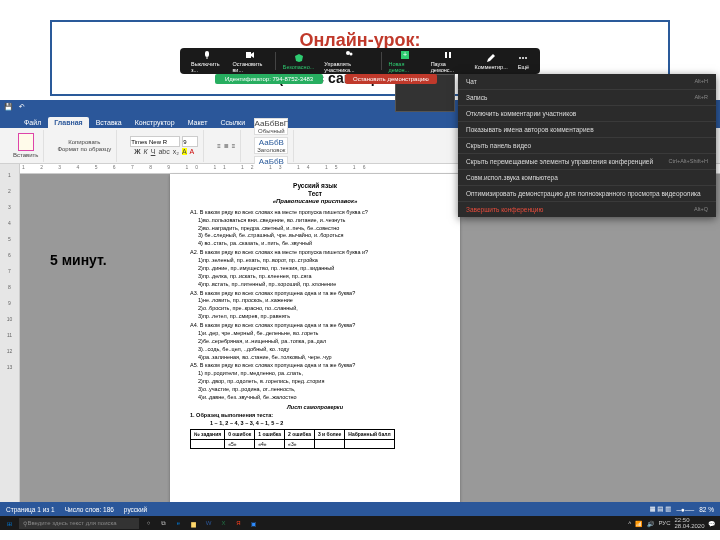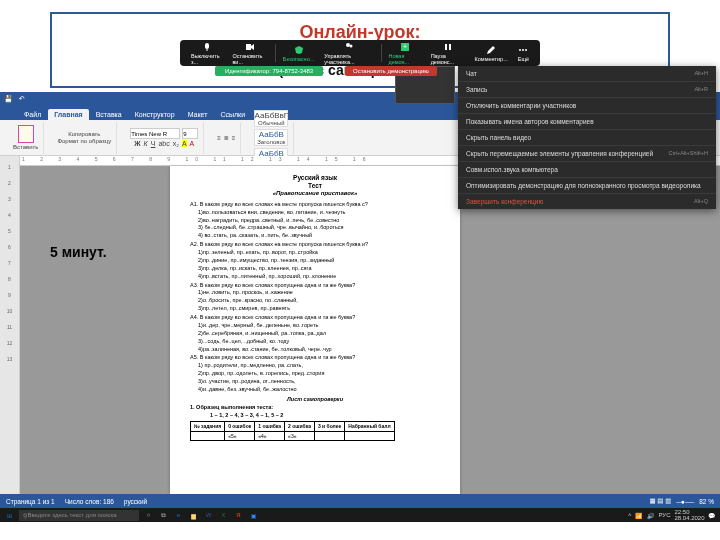--- a/index.html
+++ b/index.html
@@ -4,7 +4,7 @@
 <style>
 *{margin:0;padding:0;box-sizing:border-box;font-family:Arial,sans-serif}
 body{width:720px;height:540px;background:#fff;overflow:hidden;position:relative}
-.header-box{margin:12px 50px 4px;border:2px solid #2a5a9a;padding:8px 10px;text-align:center}
+.header-box{margin:20px 50px 4px;border:2px solid #2a5a9a;padding:8px 10px;text-align:center}
 .header-box h1{color:#c0392b;font-size:18px;font-weight:bold}
 .header-box h2{color:#111;font-size:15px;font-weight:bold;margin-top:2px}
 .header-box h3{color:#111;font-size:14px;font-weight:bold}

